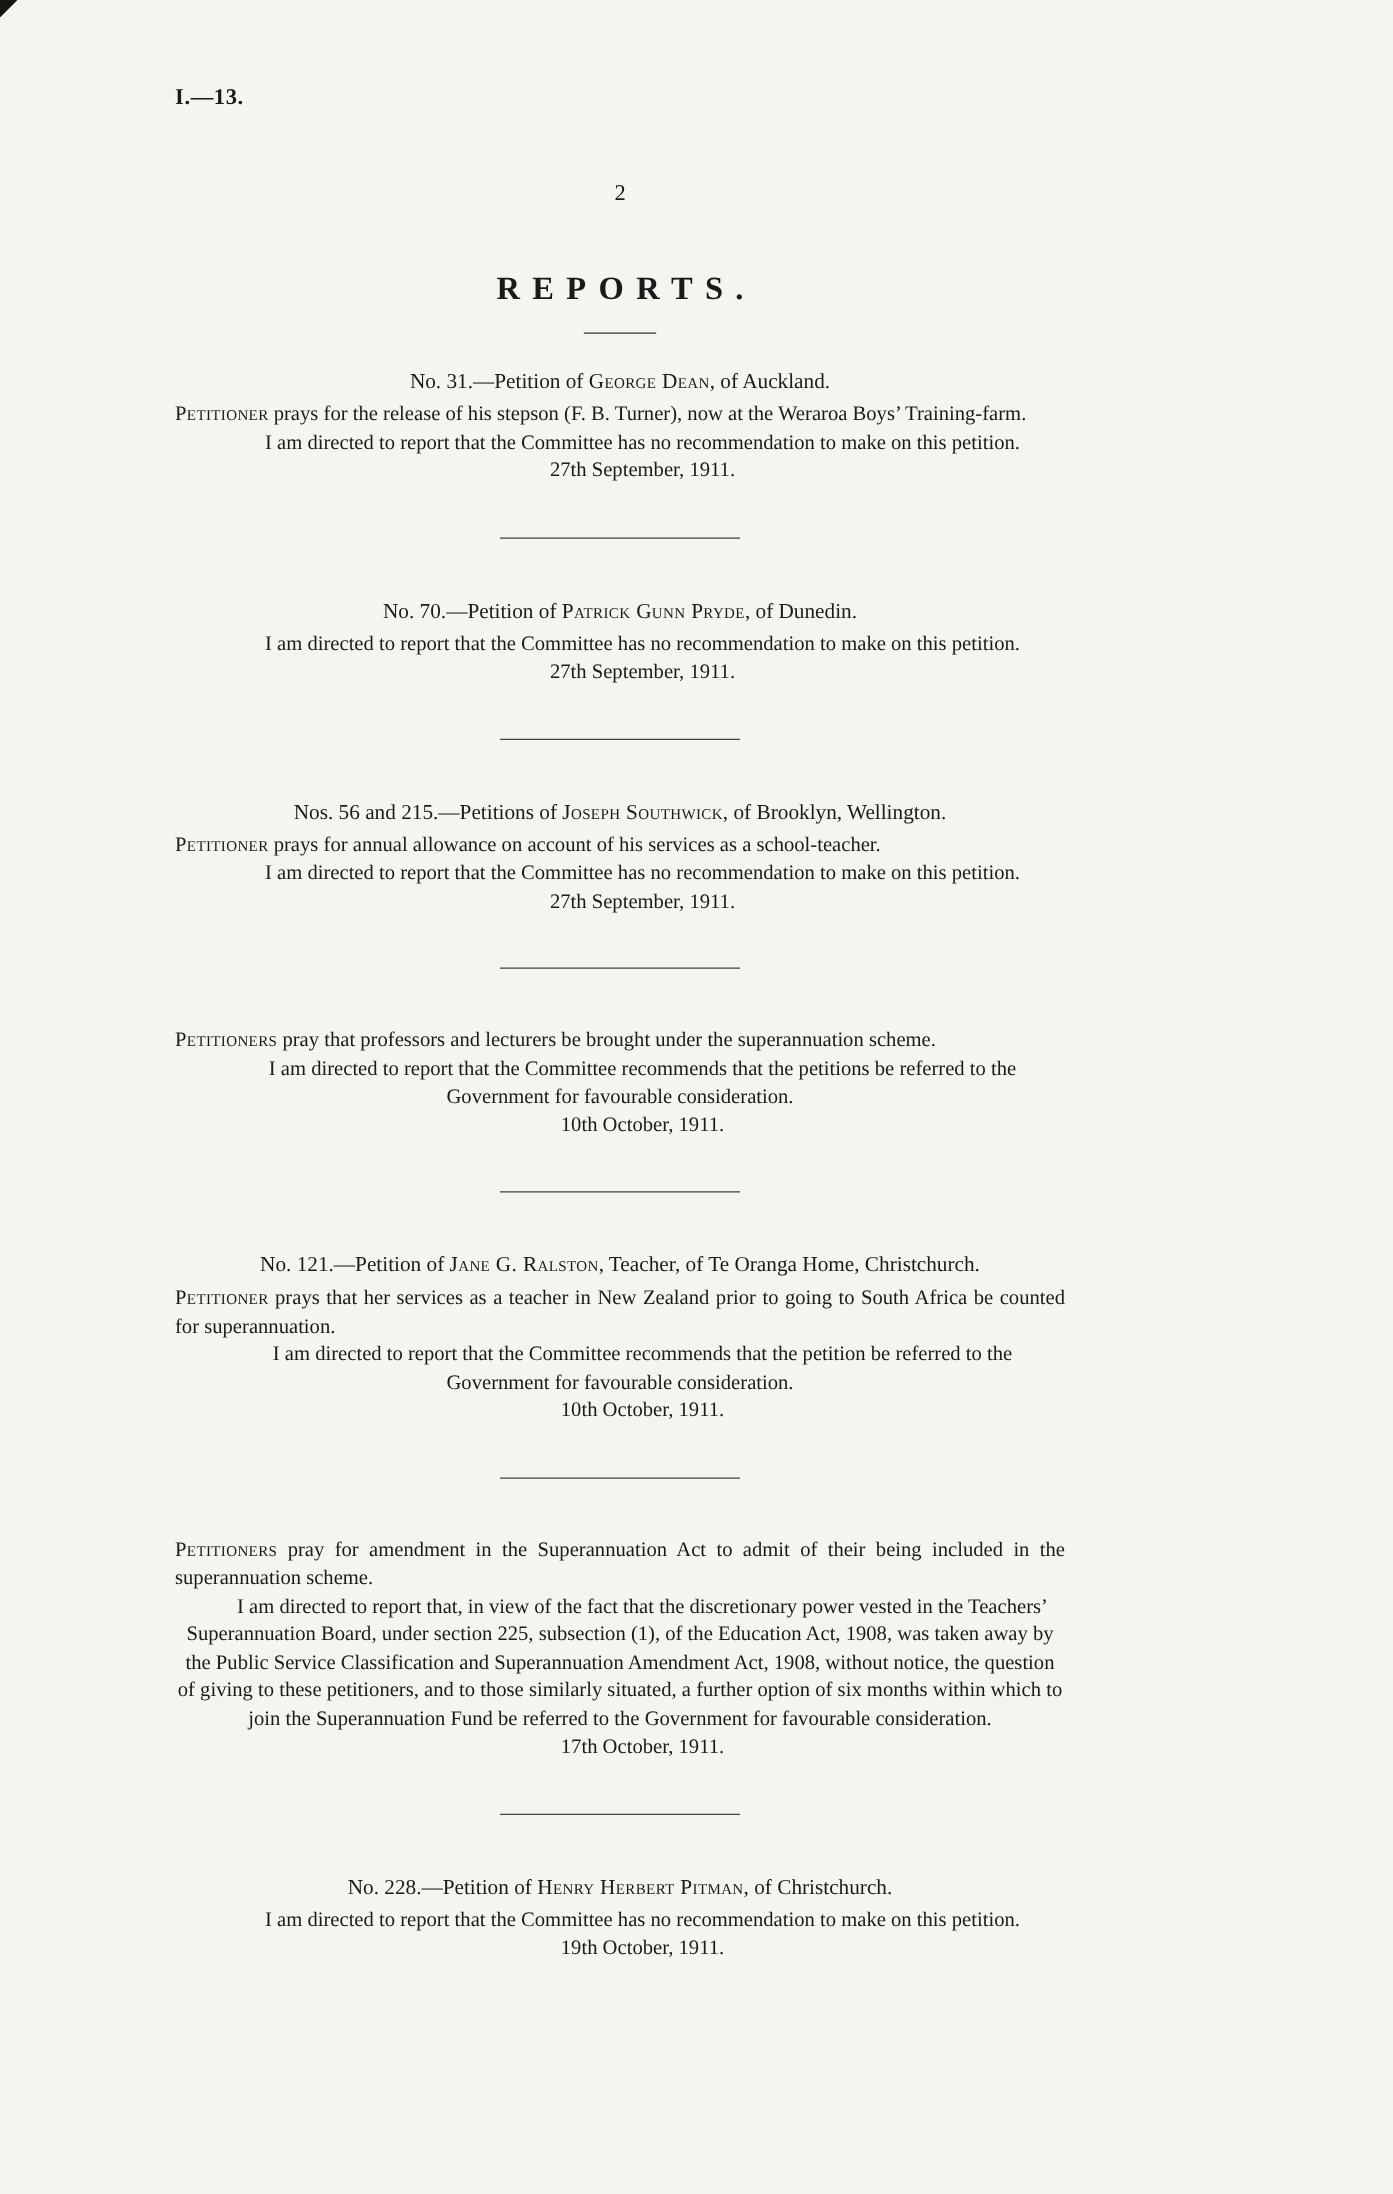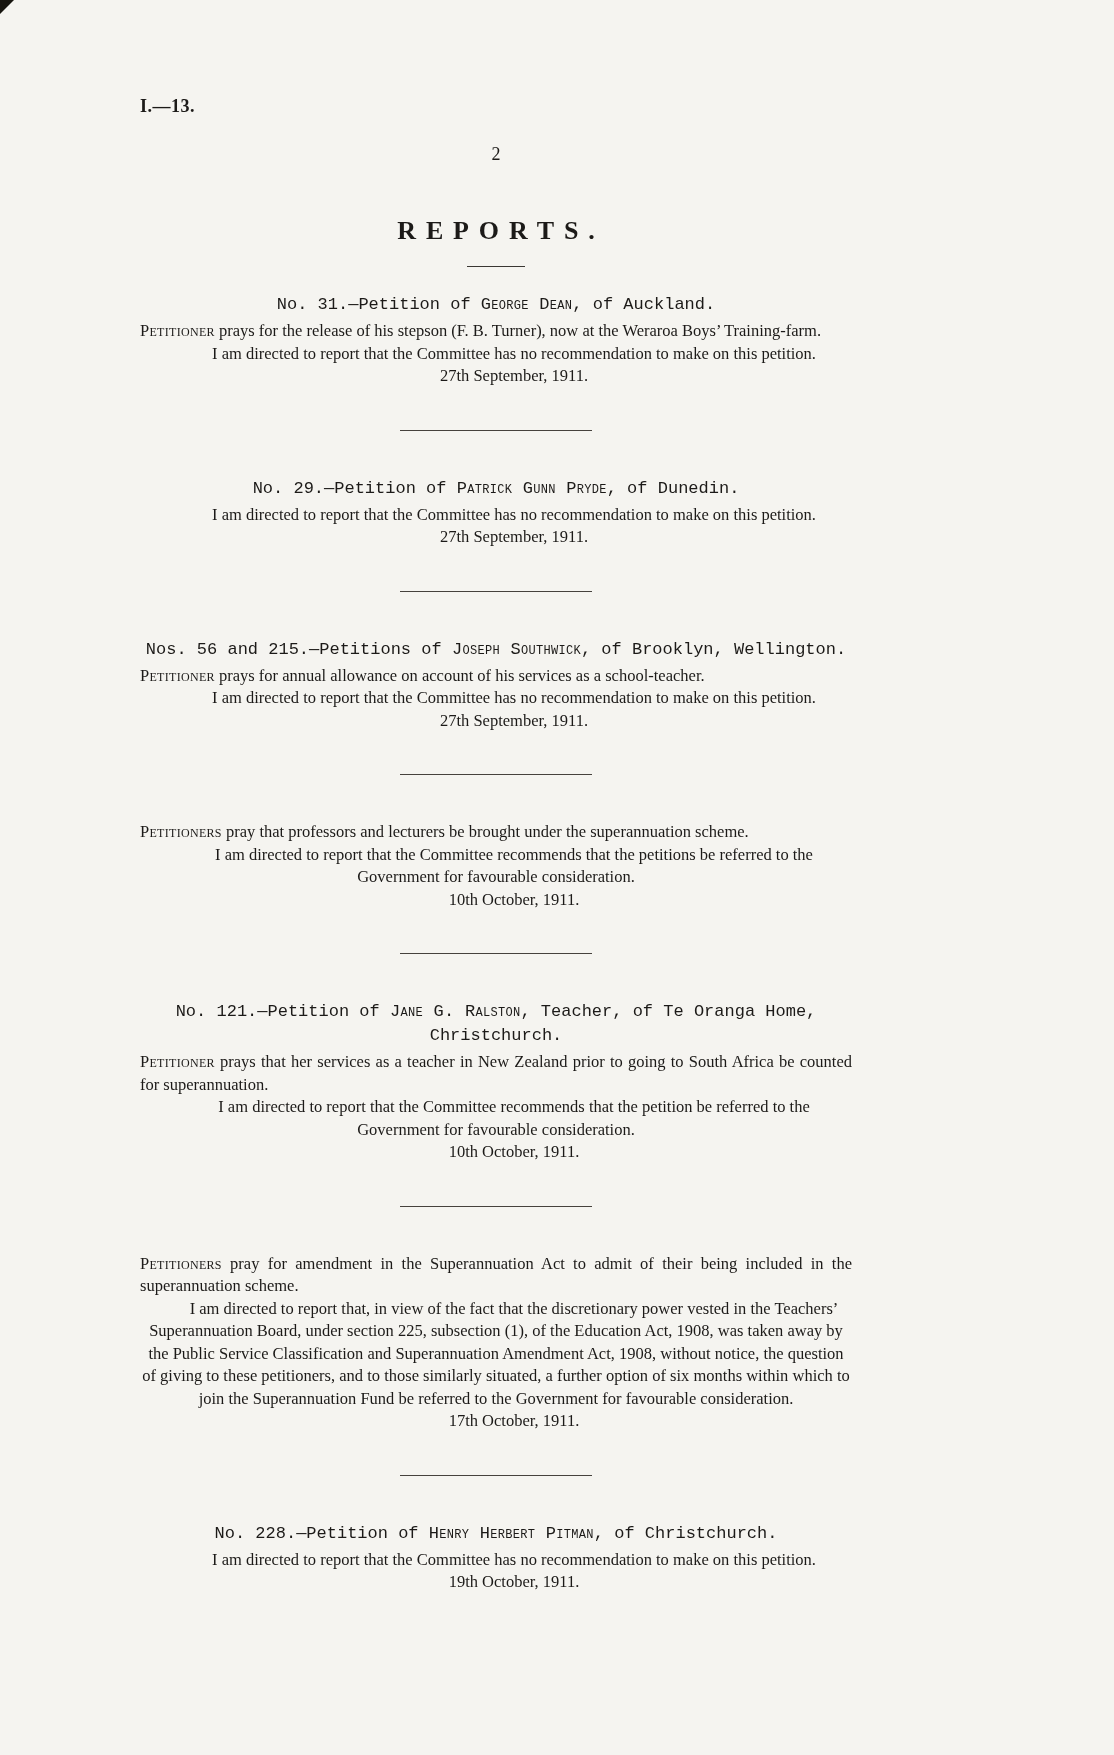--- a/index.html
+++ b/index.html
@@ -33,7 +33,7 @@
   }
 
   .header-row {
-    padding-top: 96px;
+    padding-top: 67px;
     position: relative;
     font-size: 18px;
     height: 168px;

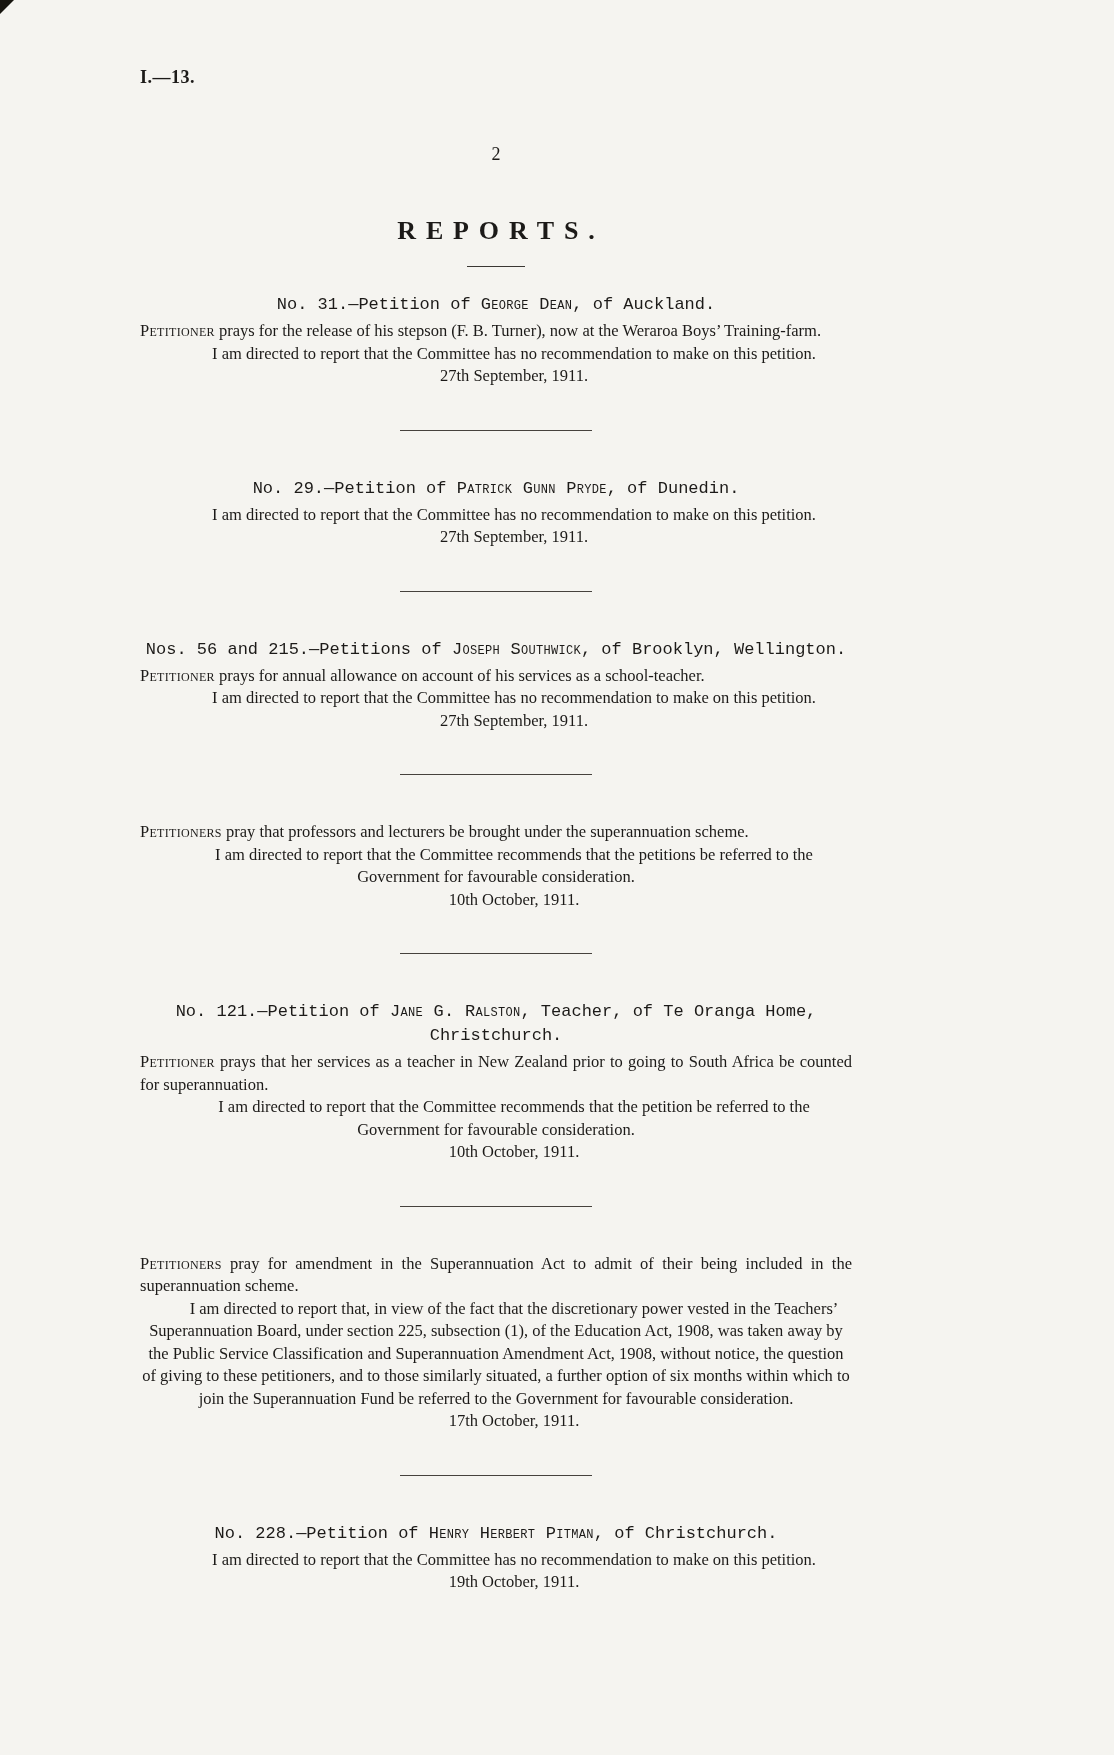--- a/index.html
+++ b/index.html
@@ -78,7 +78,6 @@
     font-weight: normal;
     line-height: 24px;
     margin-bottom: 3px;
-    font-family: Liberation Mono, monospace;
   }
 
   .report .para {

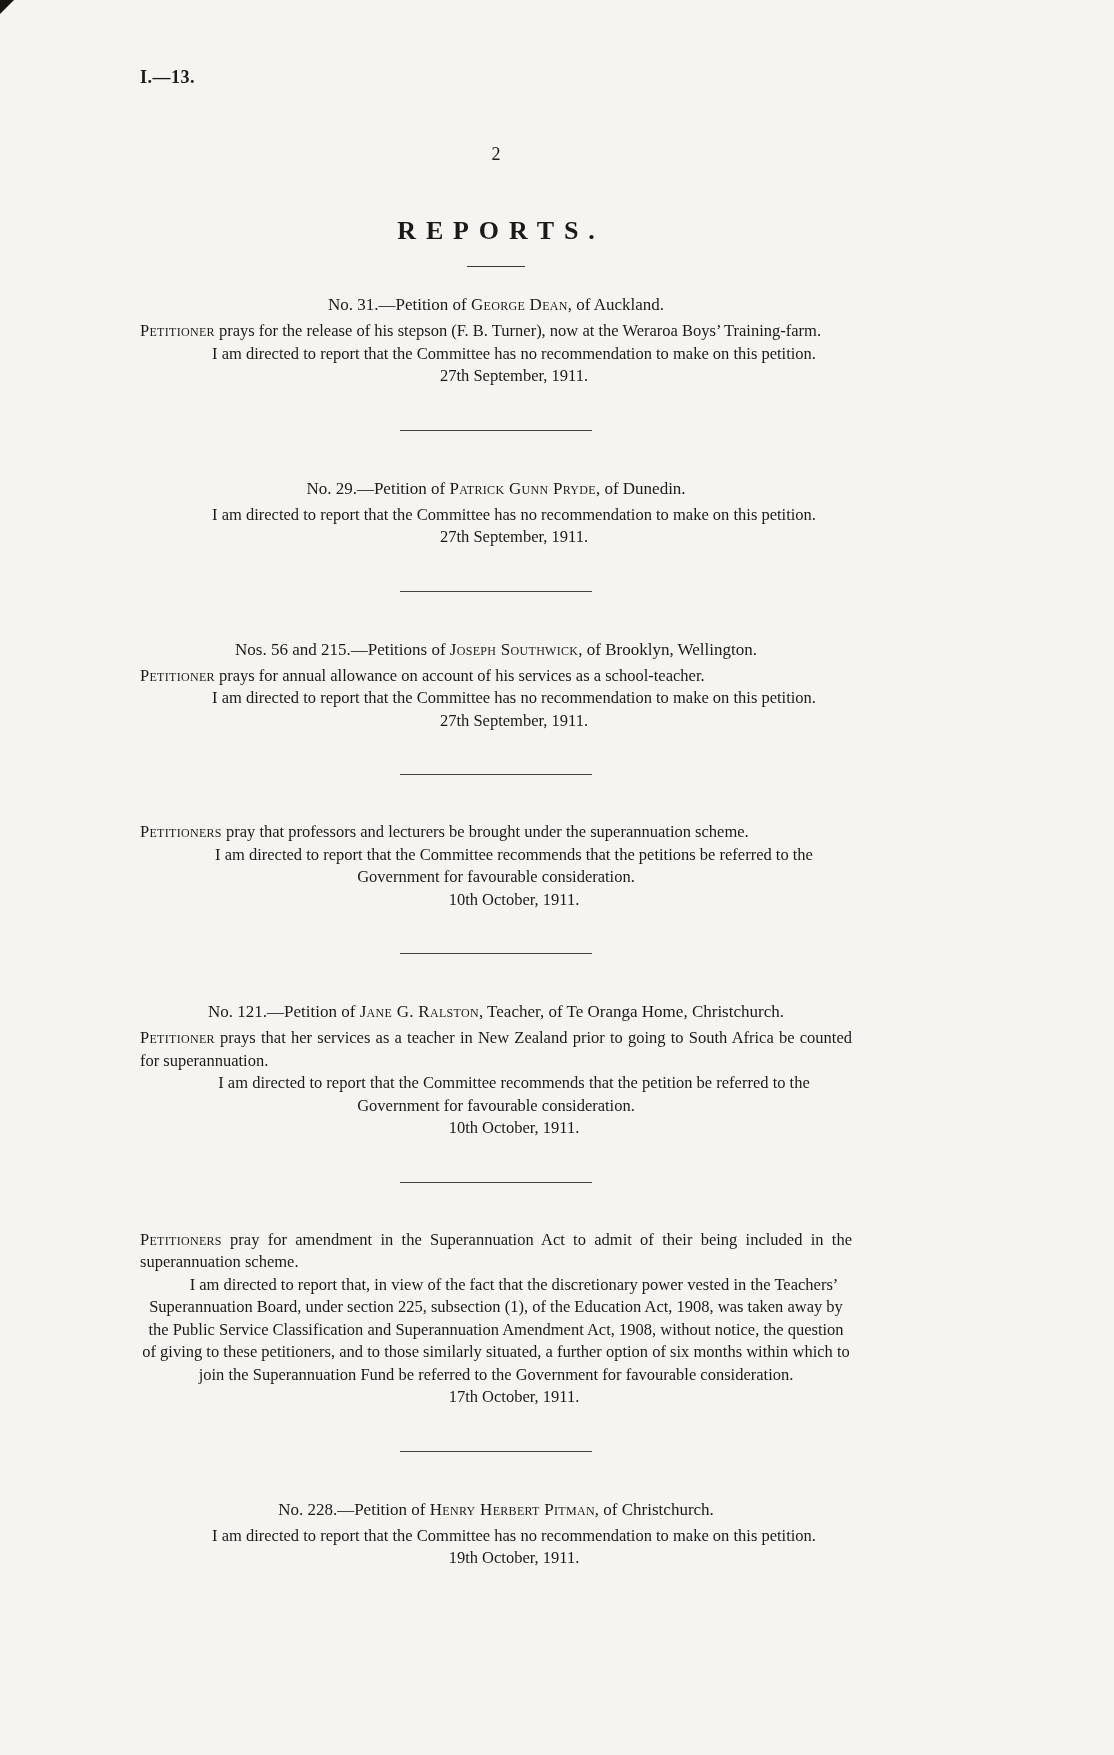--- a/index.html
+++ b/index.html
@@ -125,7 +125,7 @@
       </section>
       <div class="section-rule"></div>
       <section class="report">
-        <h2 class="heading"><span>No. 29.—Petition of </span><span class="sc">Patrick Gunn Pryde</span><span>, of Dunedin.</span></h2>
+        <h2 class="heading"><span>No. 70.—Petition of </span><span class="sc">Patrick Gunn Pryde</span><span>, of Dunedin.</span></h2>
         <p class="para indent"><span>I am directed to report that the Committee has no recommendation to make on this petition.</span></p>
         <p class="para indent"><span>27th September, 1911.</span></p>
       </section>

